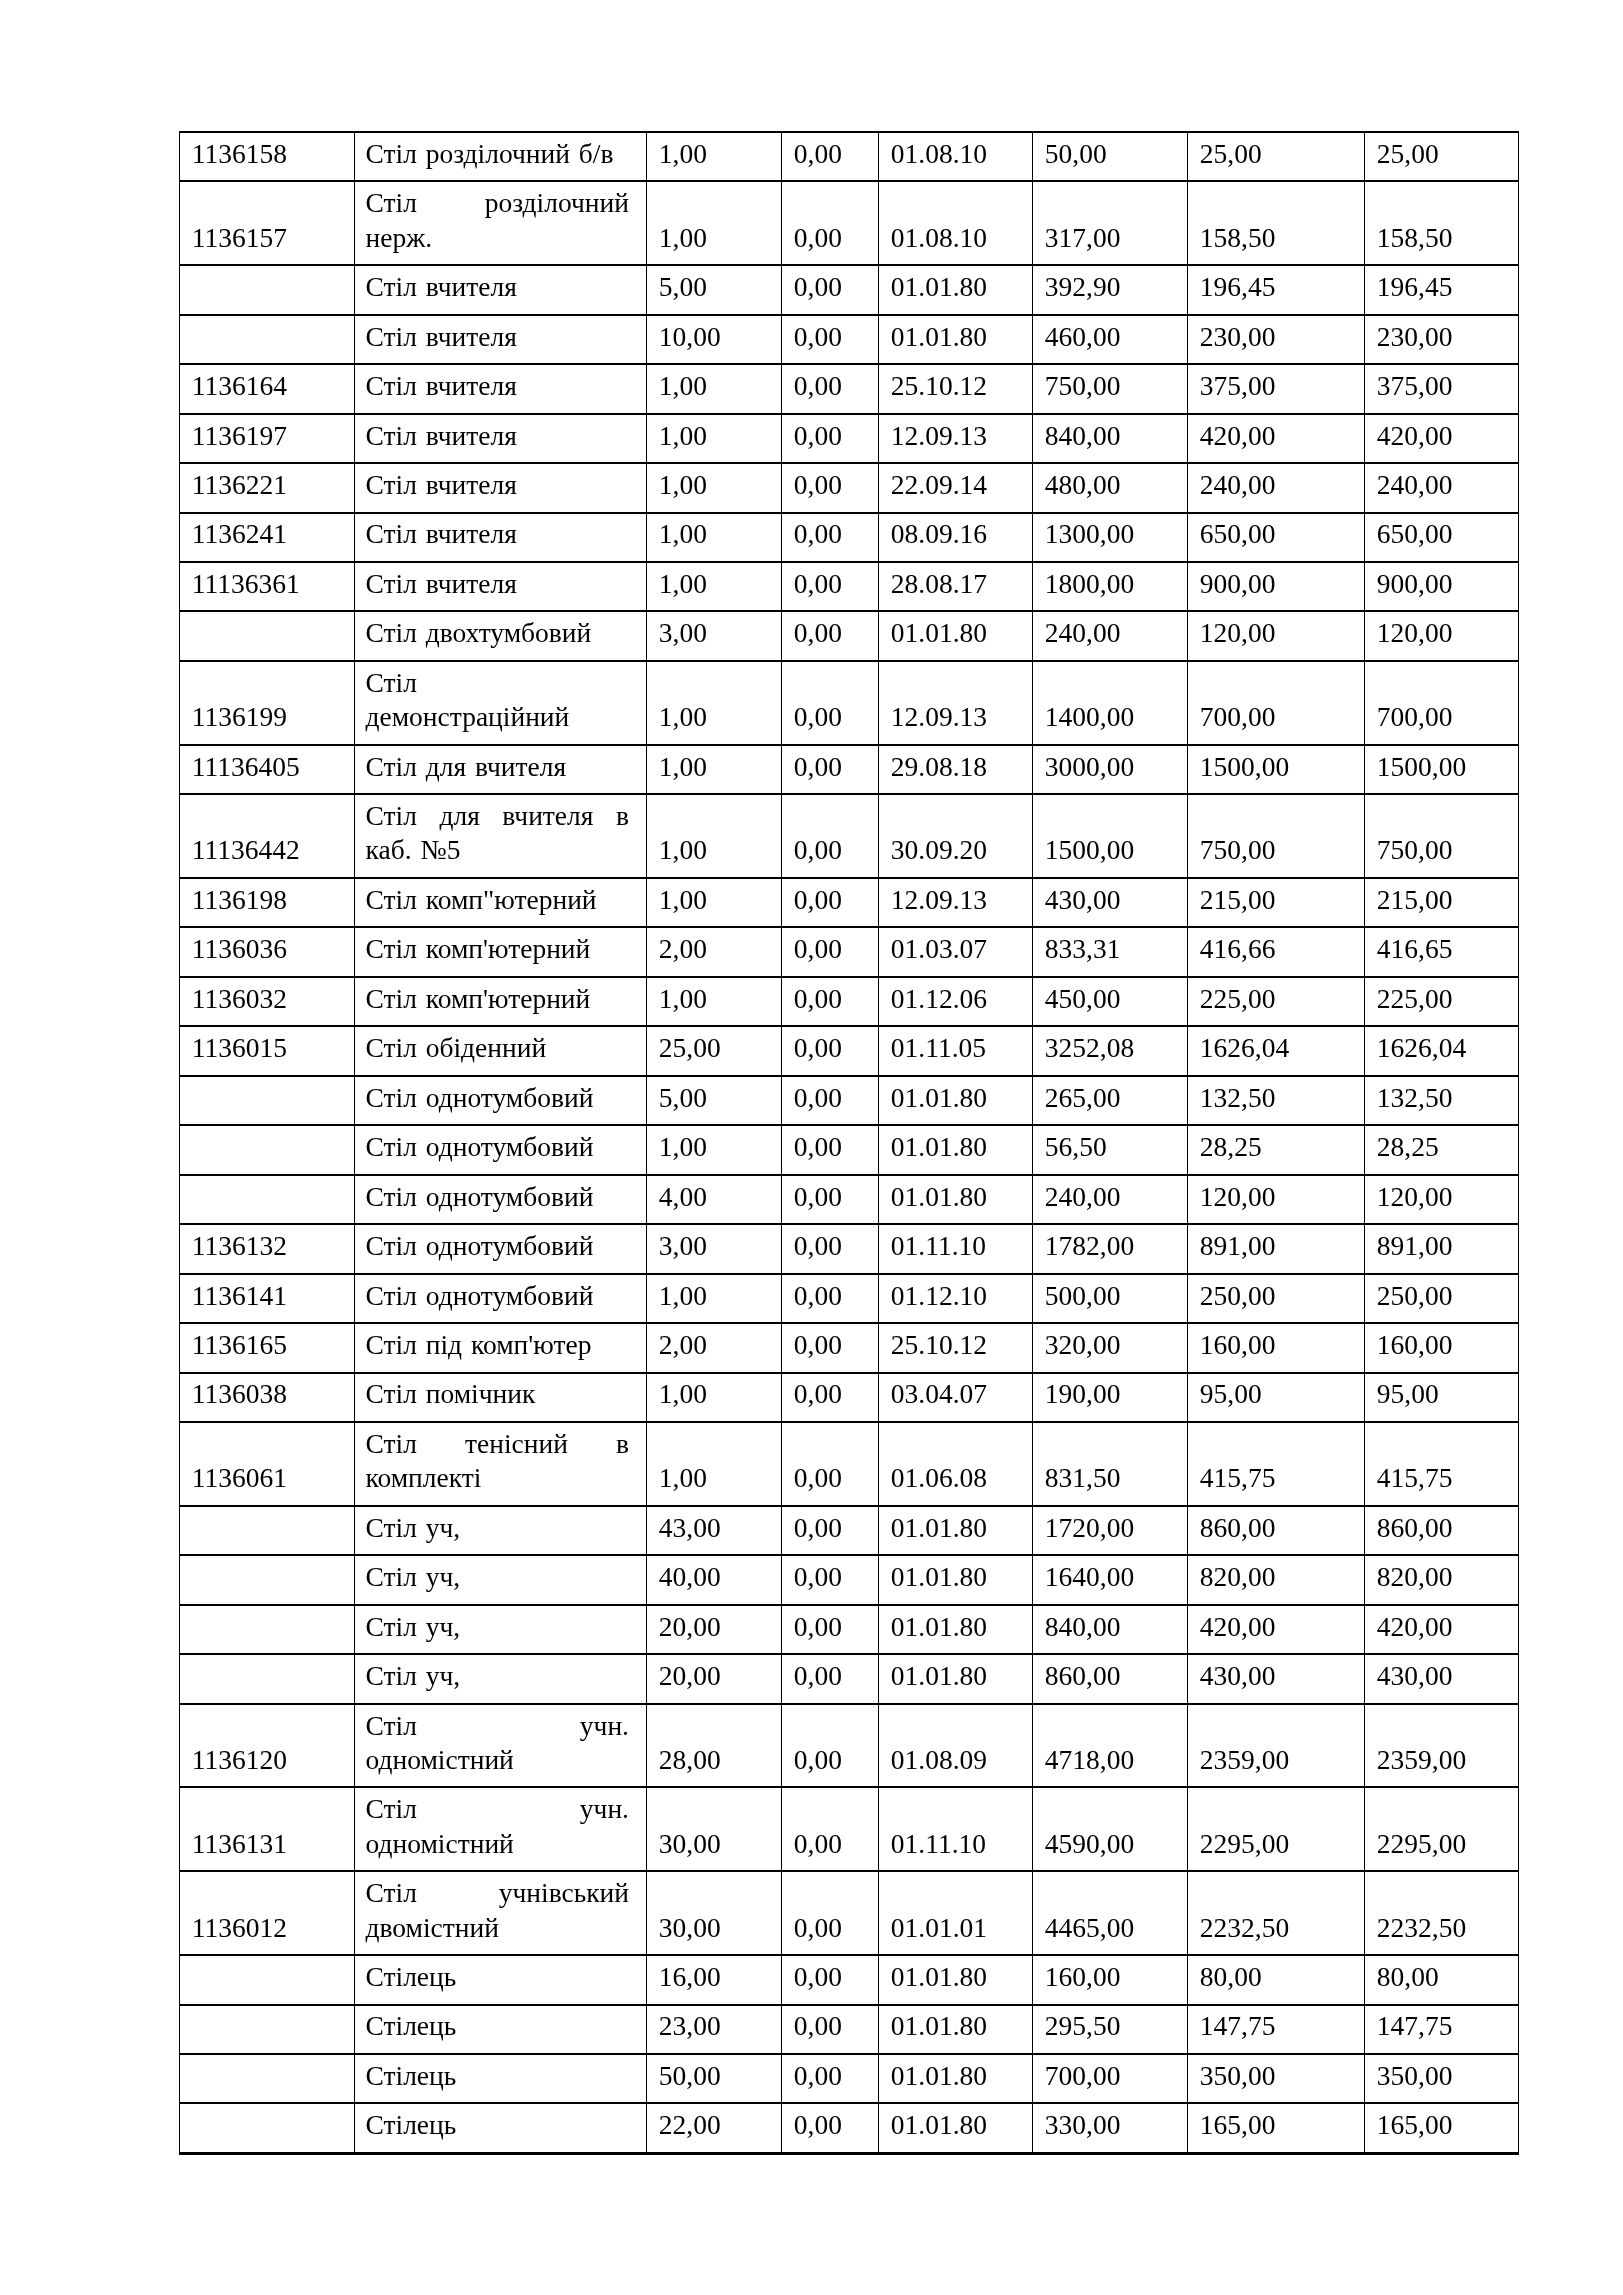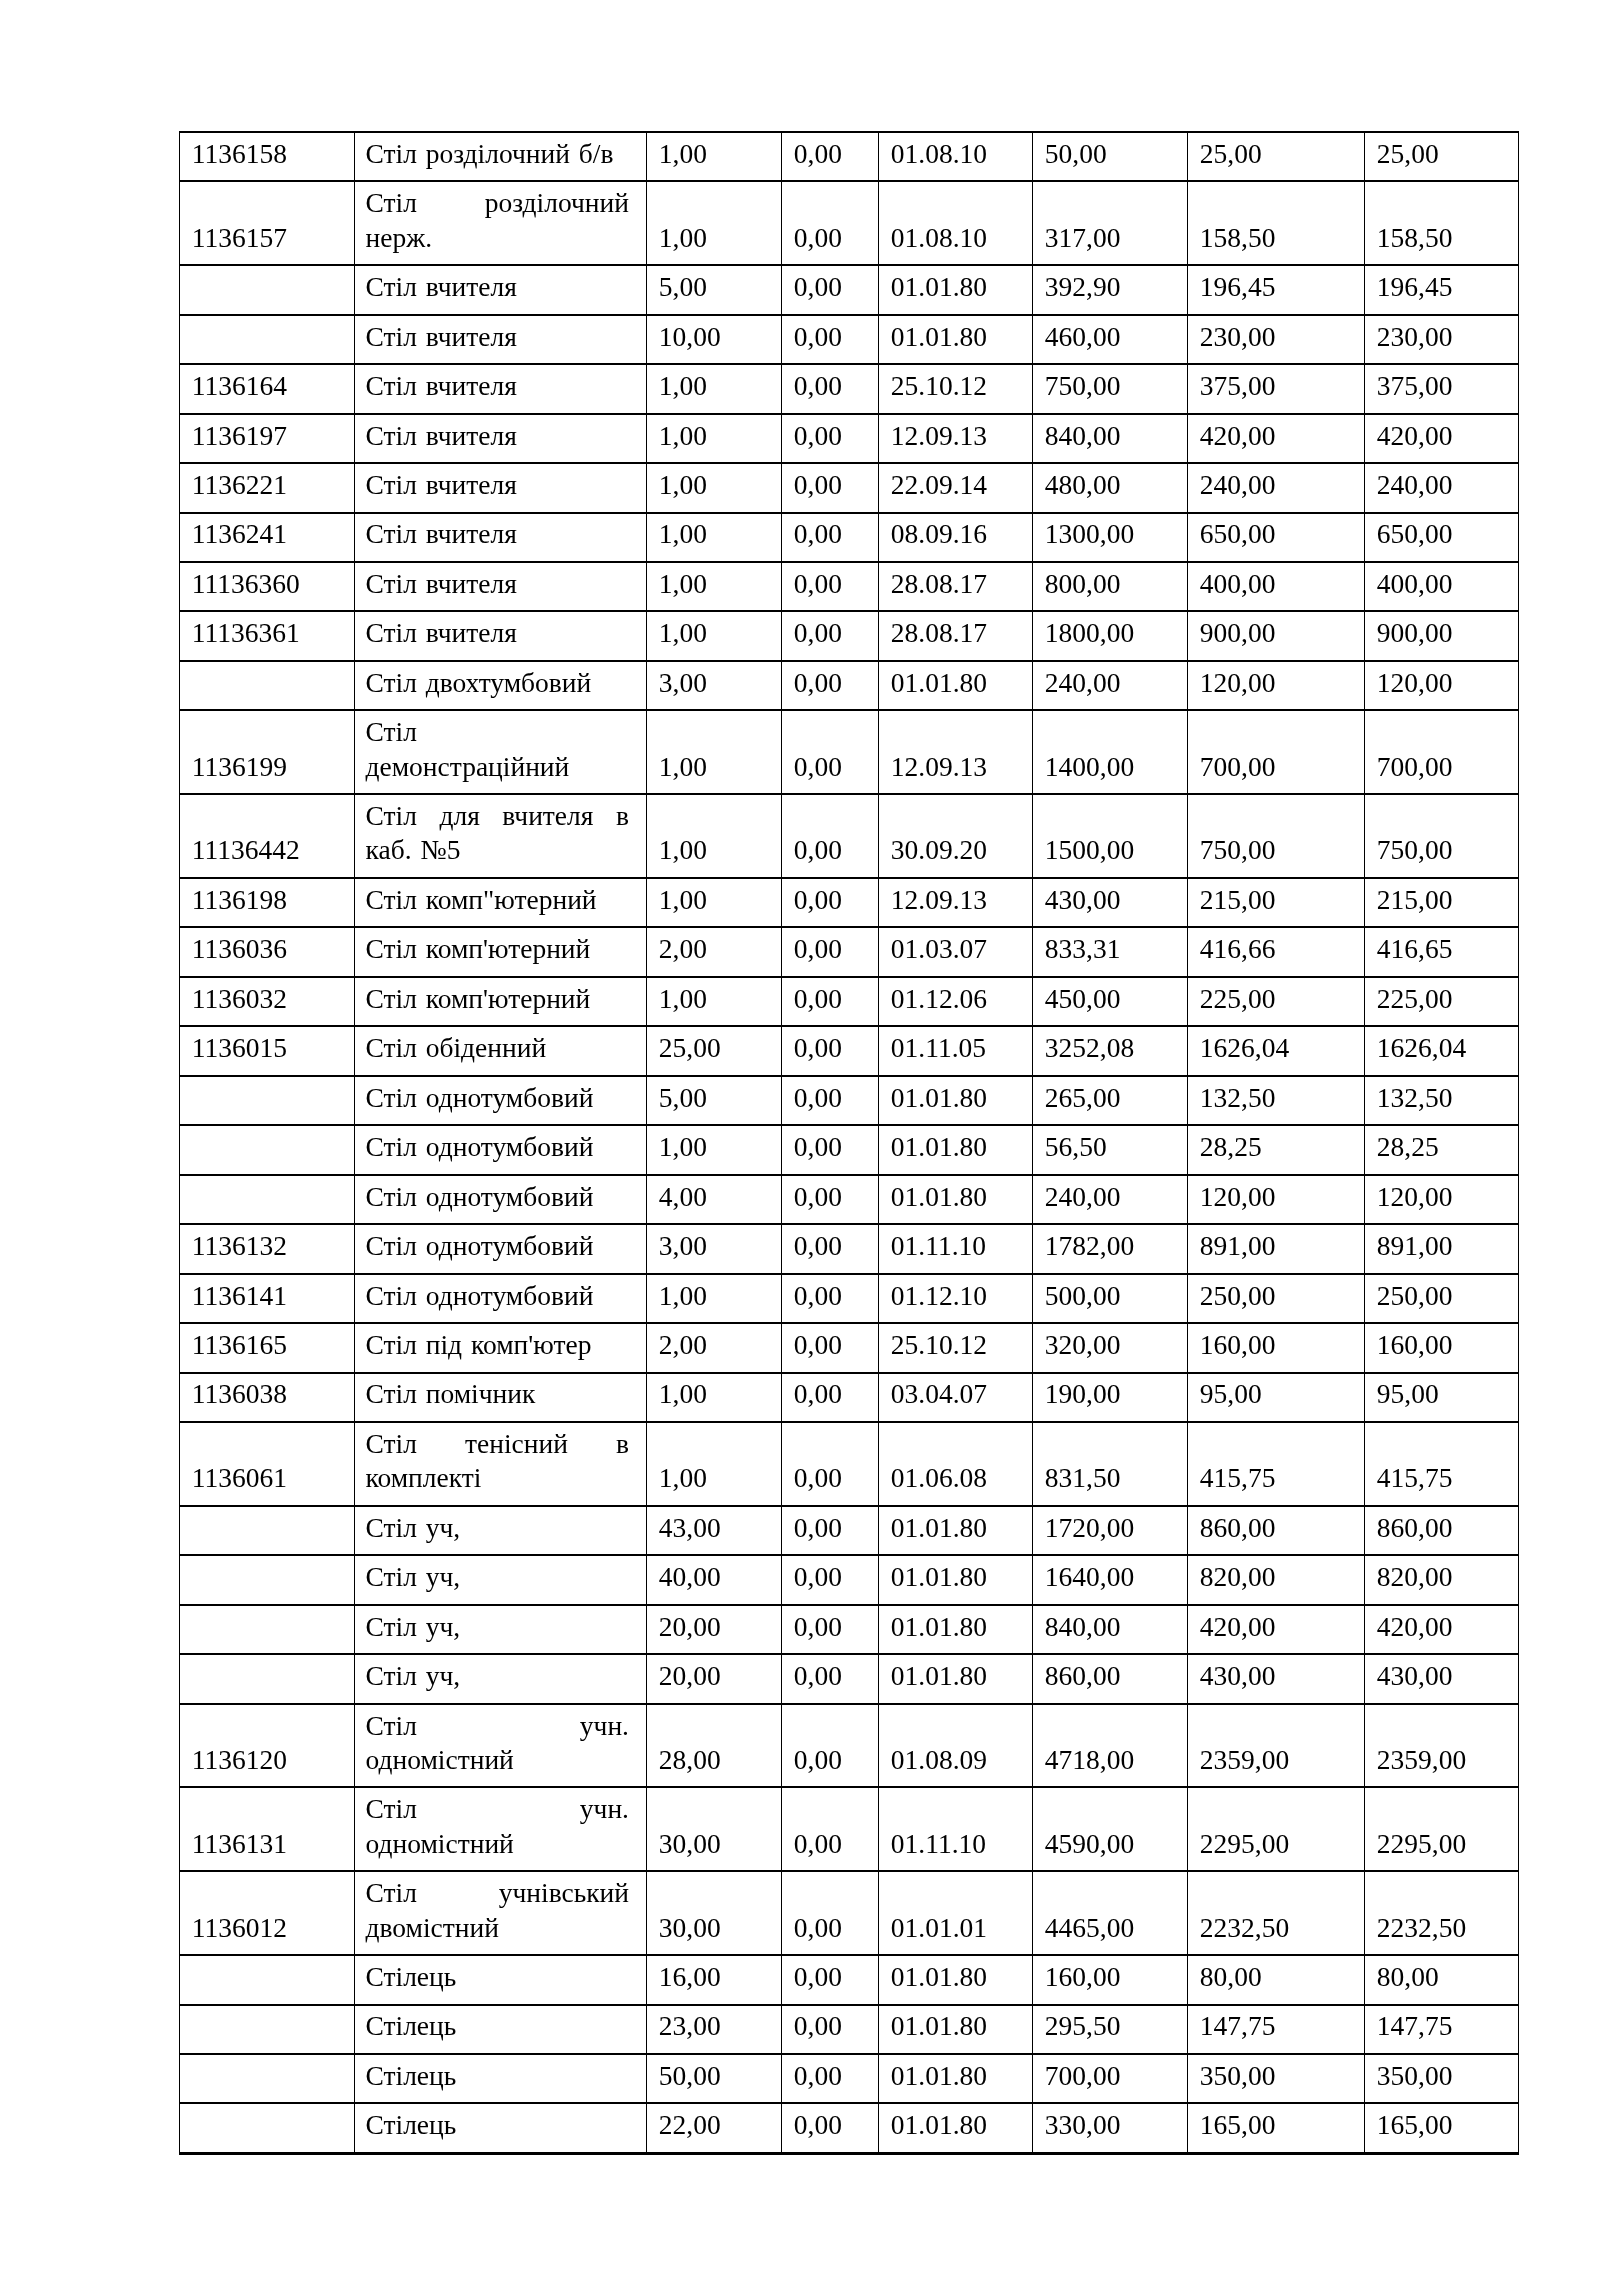--- a/index.html
+++ b/index.html
@@ -155,16 +155,6 @@
           <td class="c7">650,00</td>
         </tr>
         <tr>
-          <td class="c0">11136360</td>
-          <td class="c1 c-name">Стіл вчителя</td>
-          <td class="c2">1,00</td>
-          <td class="c3">0,00</td>
-          <td class="c4">28.08.17</td>
-          <td class="c5">800,00</td>
-          <td class="c6">400,00</td>
-          <td class="c7">400,00</td>
-        </tr>
-        <tr>
           <td class="c0">11136361</td>
           <td class="c1 c-name">Стіл вчителя</td>
           <td class="c2">1,00</td>

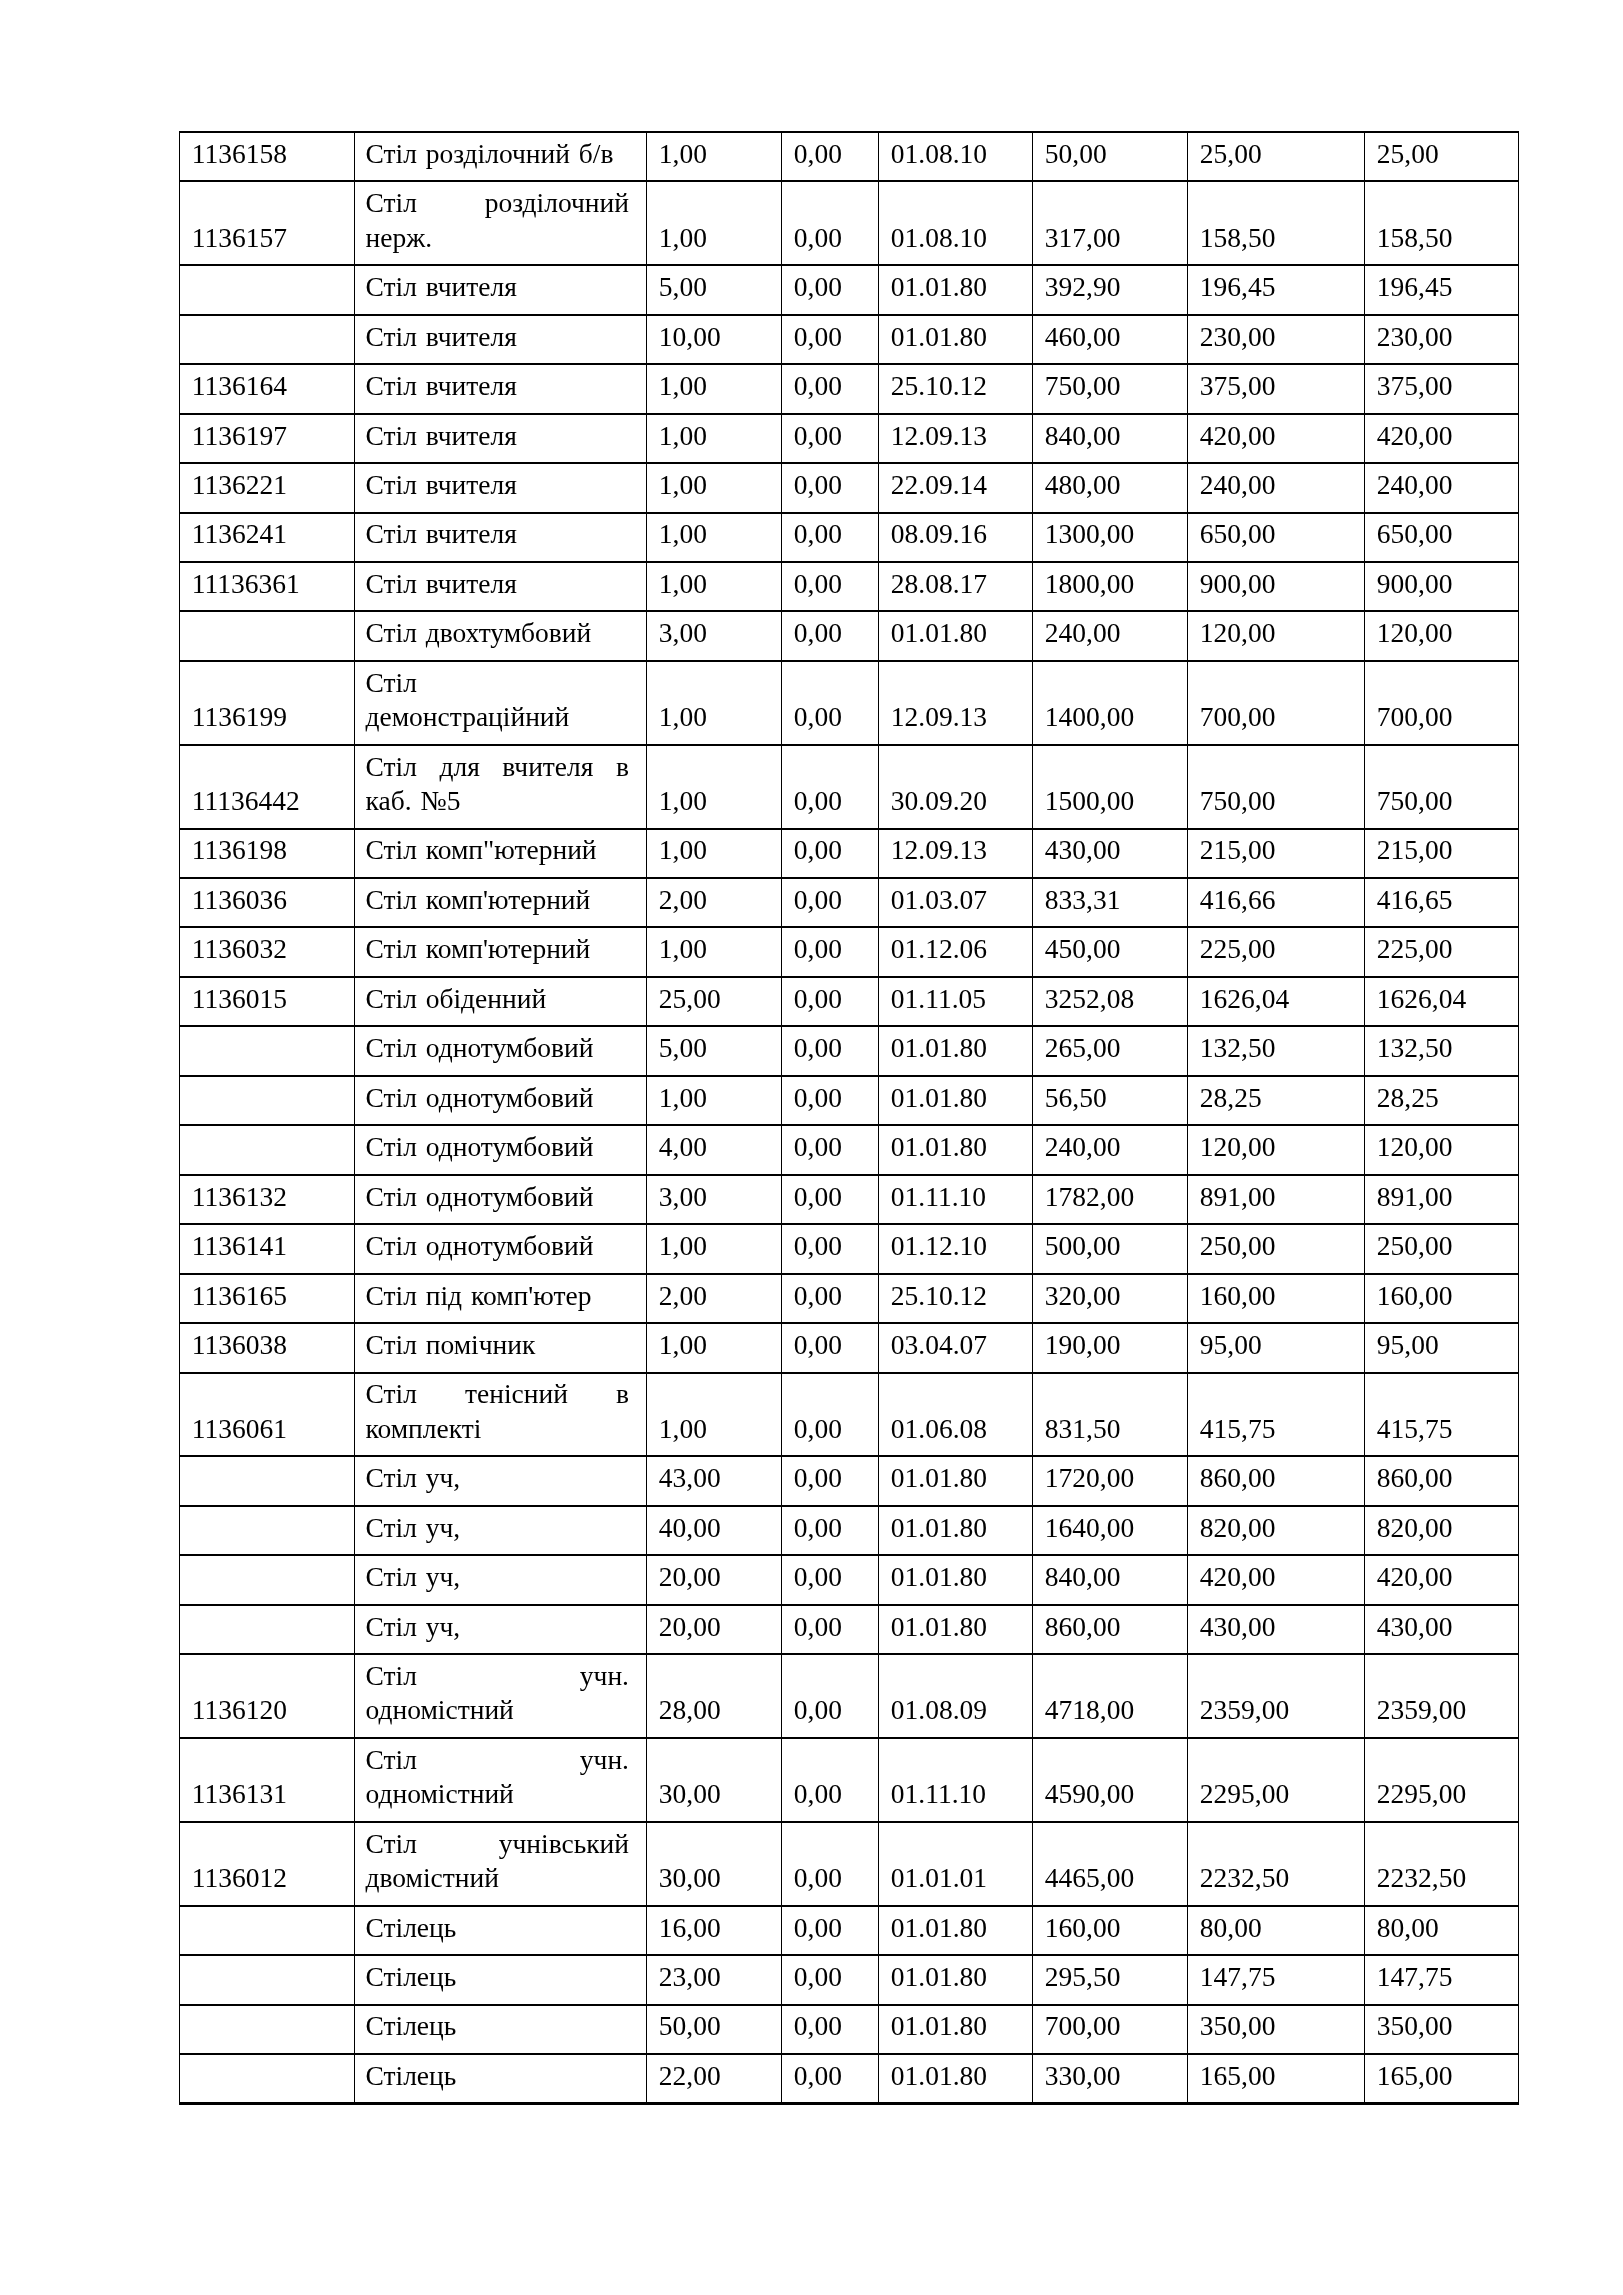--- a/index.html
+++ b/index.html
@@ -185,6 +185,16 @@
           <td class="c7">700,00</td>
         </tr>
         <tr>
+          <td class="c0">11136405</td>
+          <td class="c1 c-name">Стіл для вчителя</td>
+          <td class="c2">1,00</td>
+          <td class="c3">0,00</td>
+          <td class="c4">29.08.18</td>
+          <td class="c5">3000,00</td>
+          <td class="c6">1500,00</td>
+          <td class="c7">1500,00</td>
+        </tr>
+        <tr>
           <td class="c0">11136442</td>
           <td class="c1 c-name">Стіл для вчителя в каб. №5</td>
           <td class="c2">1,00</td>

